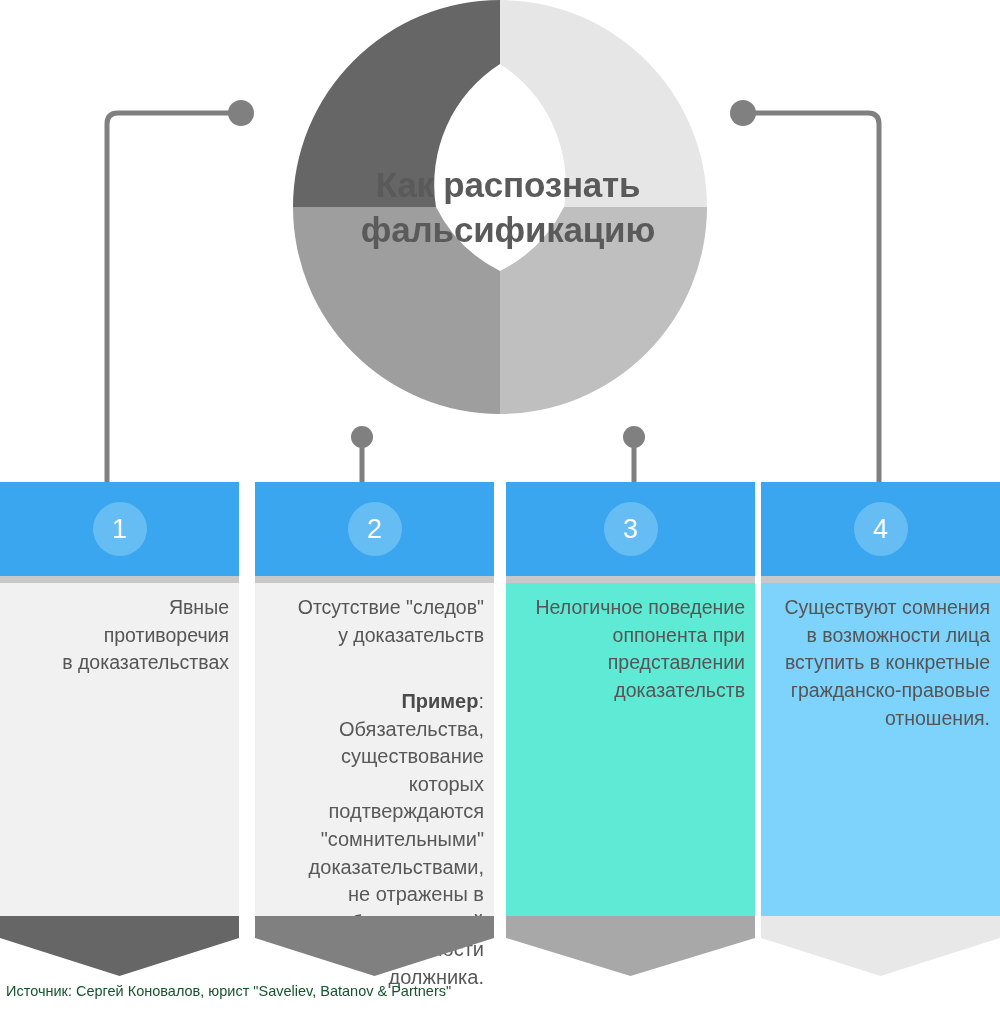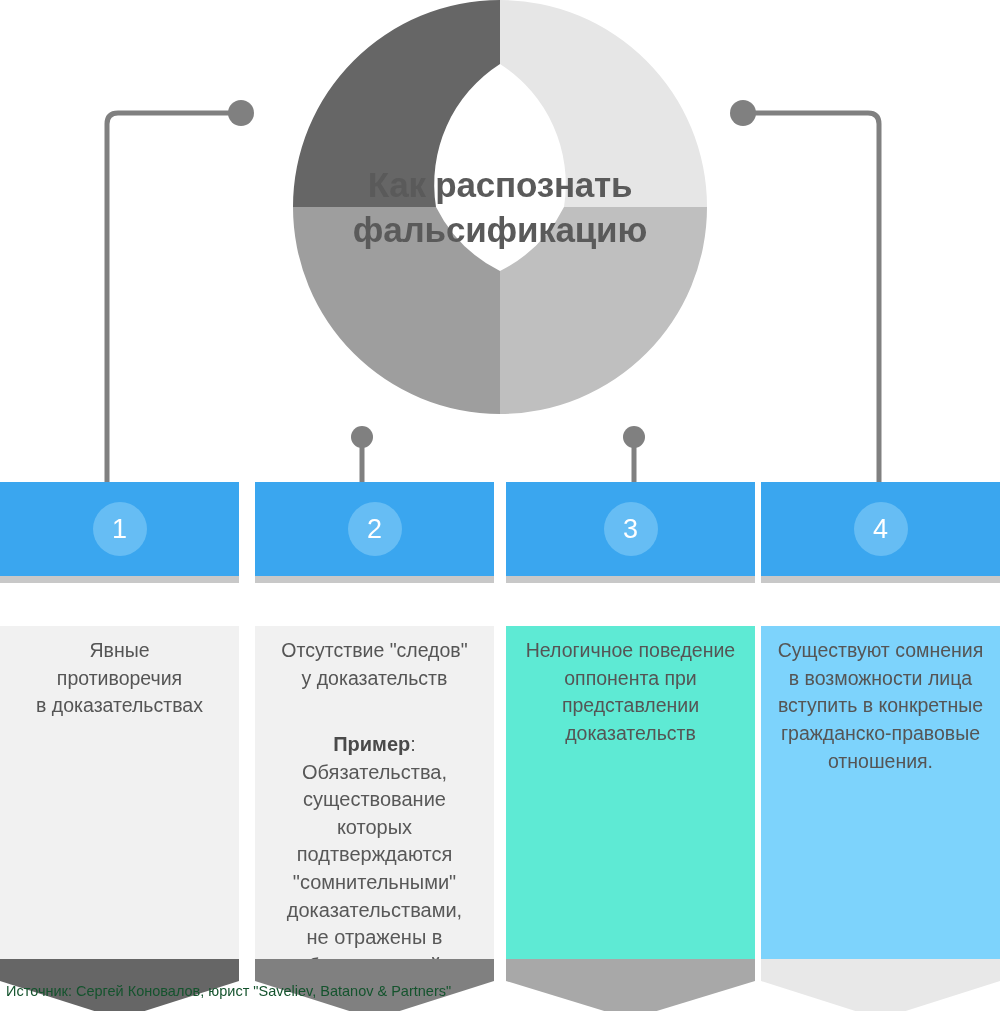--- a/index.html
+++ b/index.html
@@ -14,7 +14,7 @@
   .donut-wrap{position:absolute;left:293px;top:0px;width:414px;height:414px;}
   .donut-svg{position:absolute;left:0;top:0;}
   .donut-title{
-    position:absolute;left:0;top:0;width:414px;height:414px;
+    position:absolute;left:8px;top:0;width:414px;height:414px;
     display:flex;flex-direction:column;align-items:center;justify-content:center;
     pointer-events:none;
   }

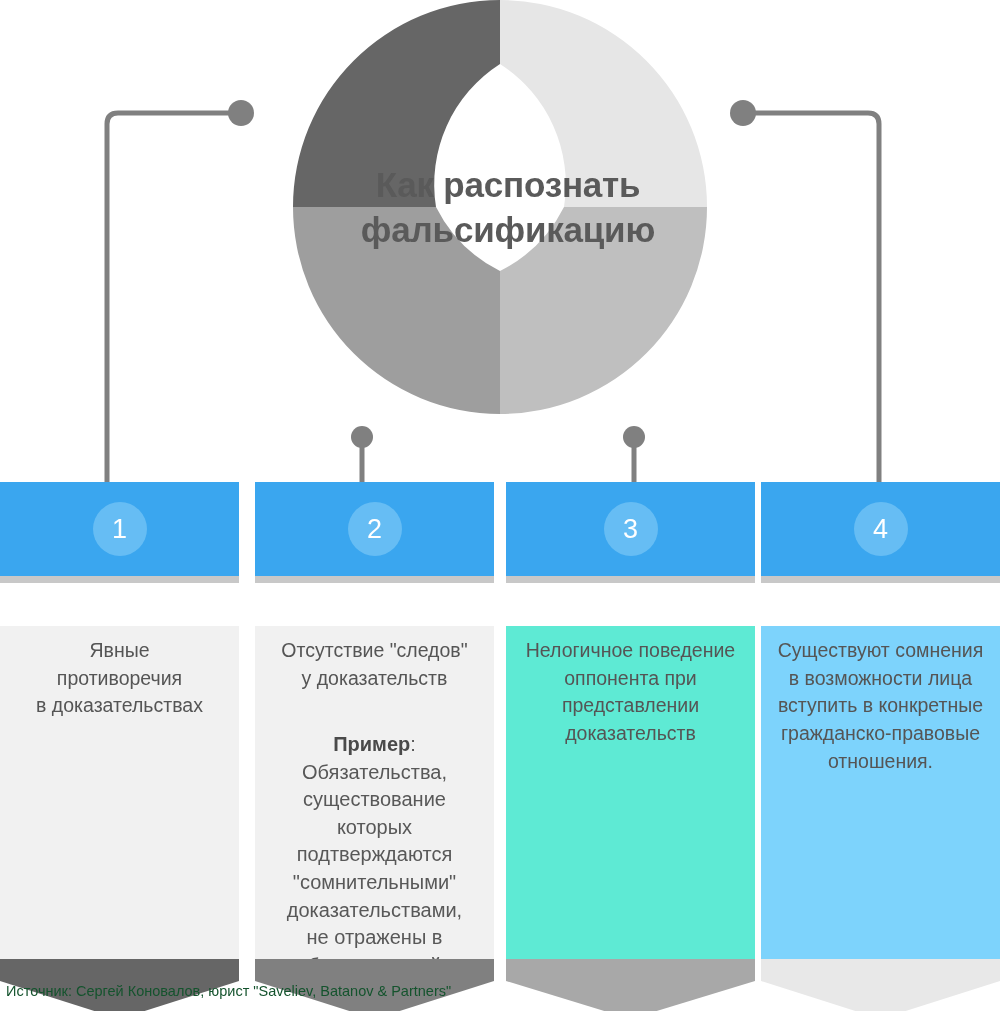--- a/index.html
+++ b/index.html
@@ -42,7 +42,7 @@
   .card .headshadow{height:7px;background:#c8c8c8;}
   .card .body{
     background:#f1f1f1;padding:11px 10px 6px 10px;
-    box-sizing:border-box;text-align:center;color:#585858;margin-top:43px;
+    box-sizing:border-box;text-align:right;color:#585858;
   }
   .card .ctitle{
     font-size:19.5px;line-height:1.42;color:#555555;

